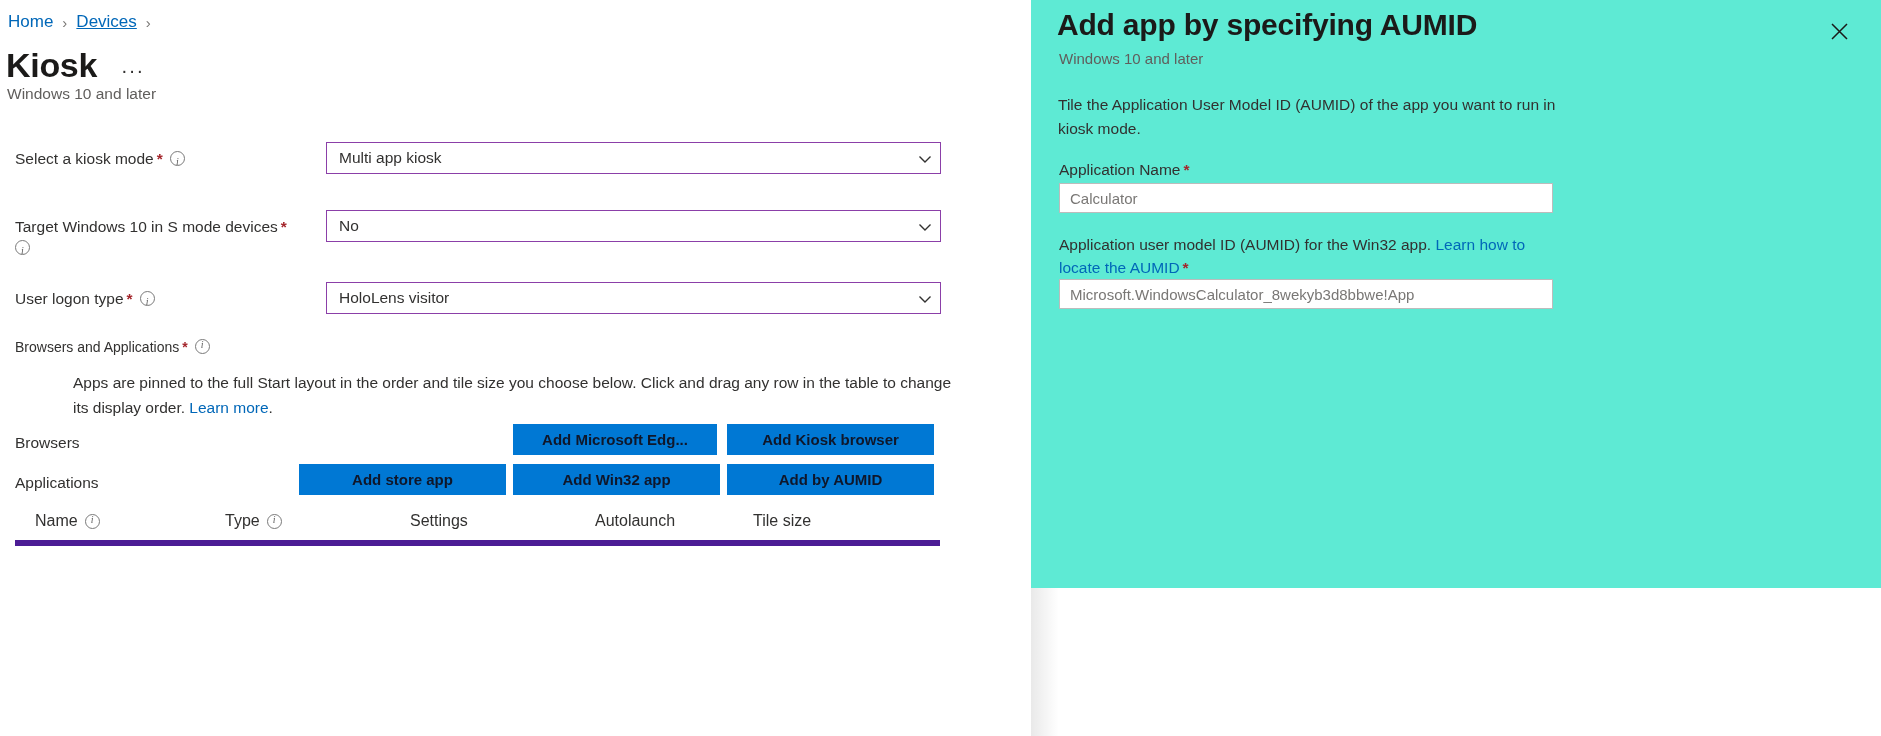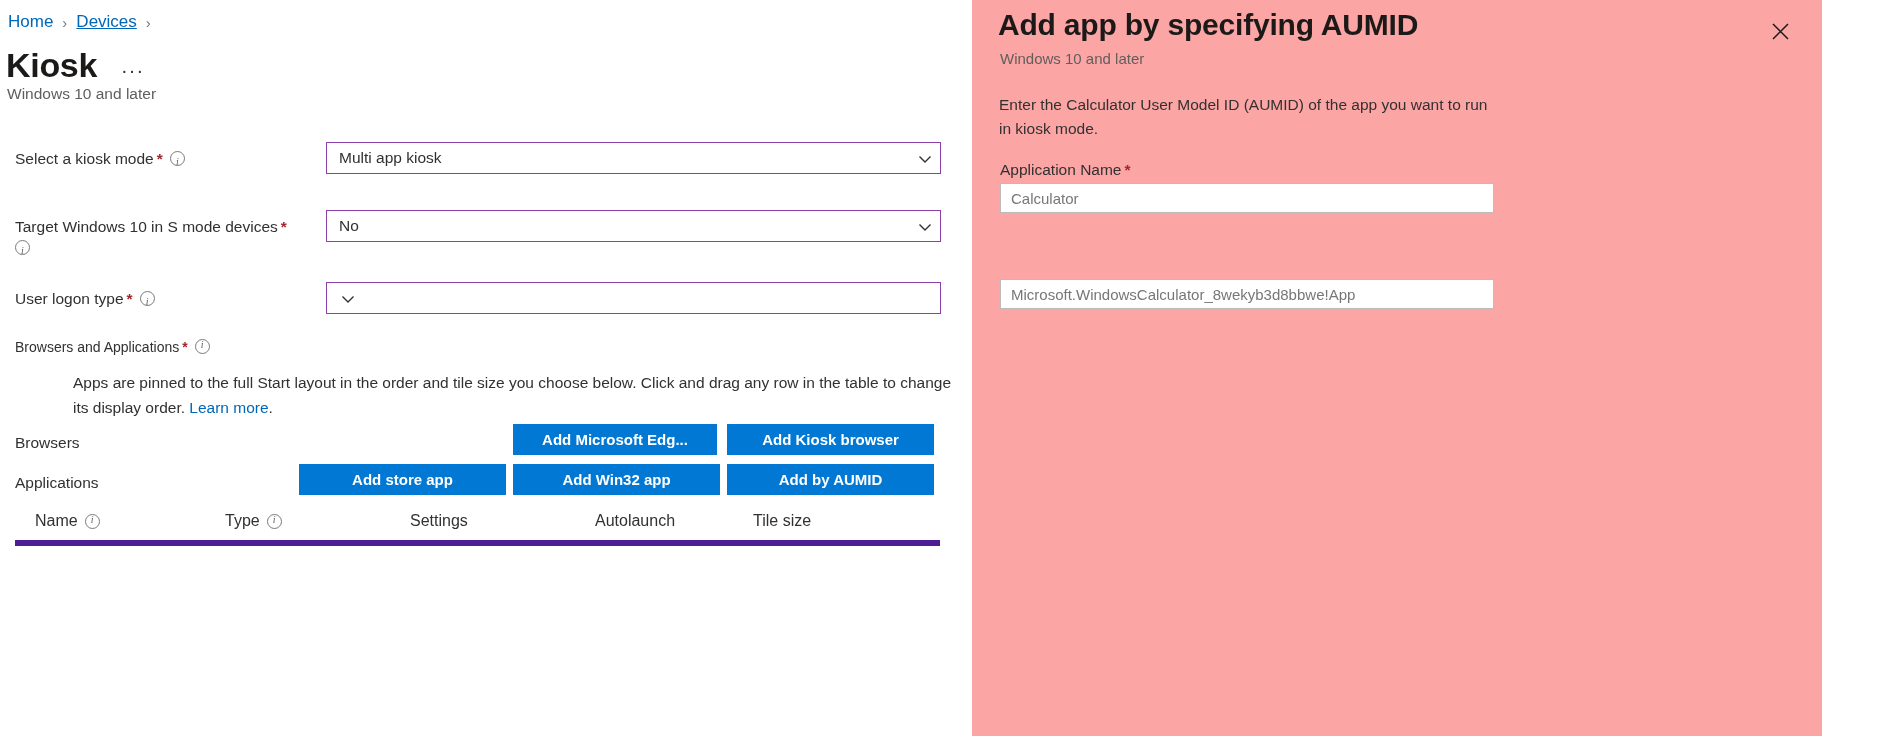--- a/index.html
+++ b/index.html
@@ -57,7 +57,7 @@
   .th { position: absolute; top: 0; font-size: 16px; color: #323130; display: flex; align-items: center; }
 
   
-  .panel { position: absolute; left: 972px; top: 0; width: 850px; height: 736px; background: #fca5a5; }
+  .panel { position: absolute; left: 1031px; top: 0; width: 850px; height: 588px; background: #5eead4; }
   .panel-shadow { position: absolute; left: 1031px; top: 0; width: 28px; height: 736px;
                   background: linear-gradient(to right, rgba(0,0,0,0.085), rgba(0,0,0,0.0)); }
 

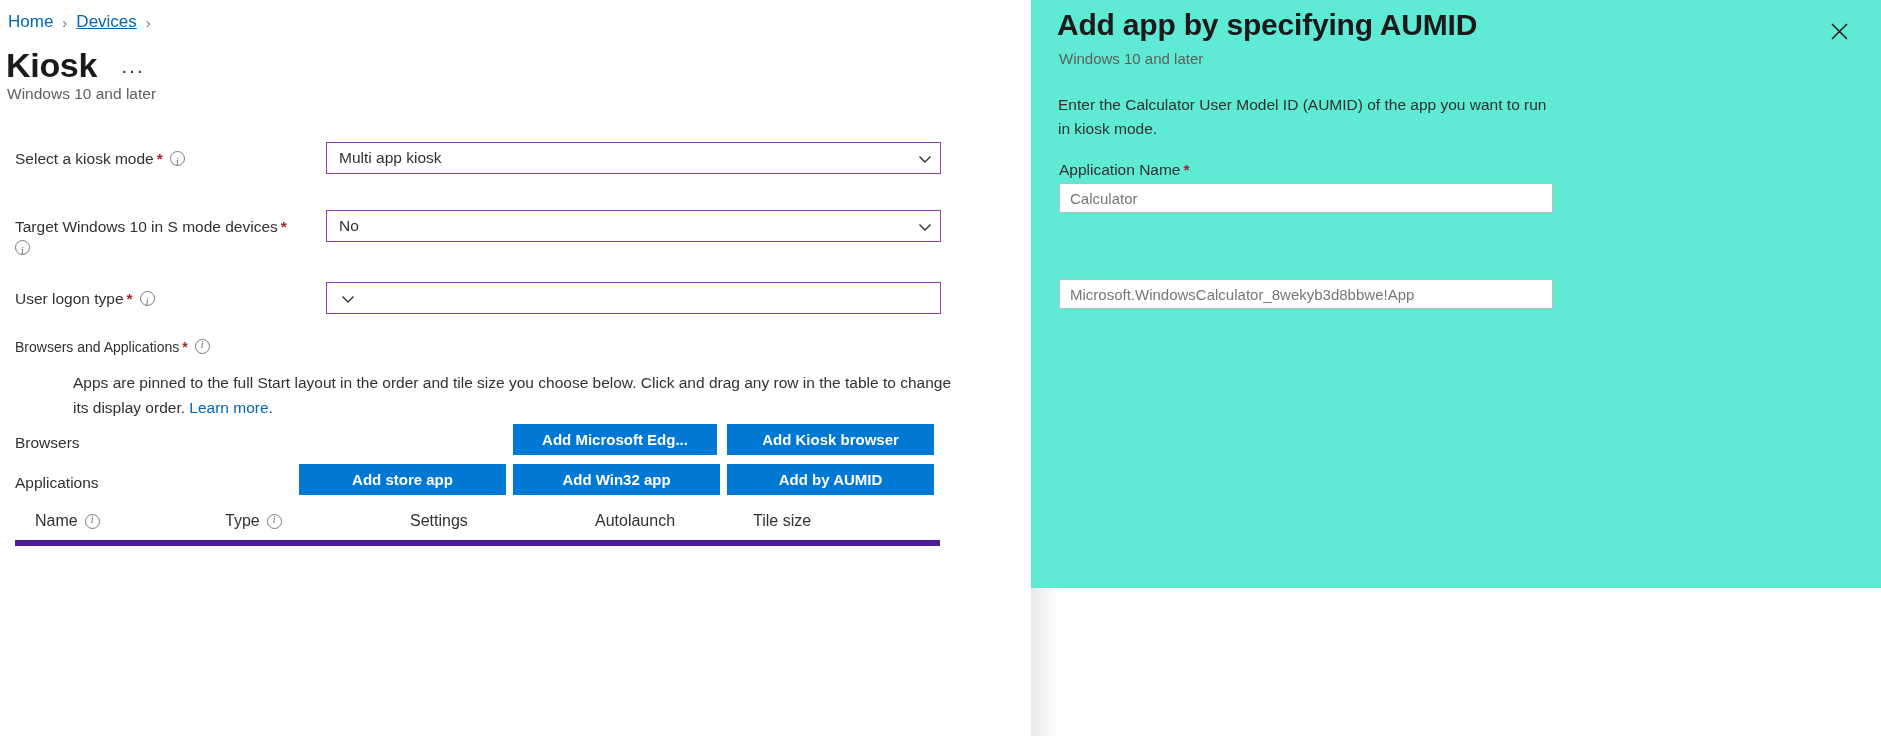--- a/index.html
+++ b/index.html
@@ -186,7 +186,7 @@
         </svg>
     </div>
 
-    <div class="panel-desc">Enter the Calculator User Model ID (AUMID) of the app you want to run in kiosk mode.</div>
+    <div class="panel-desc">Tile the Application User Model ID (AUMID) of the app you want to run in kiosk mode.</div>
 
     <div class="field-label" style="top:158px;">
       <span>Application Name</span><span class="req">*</span>

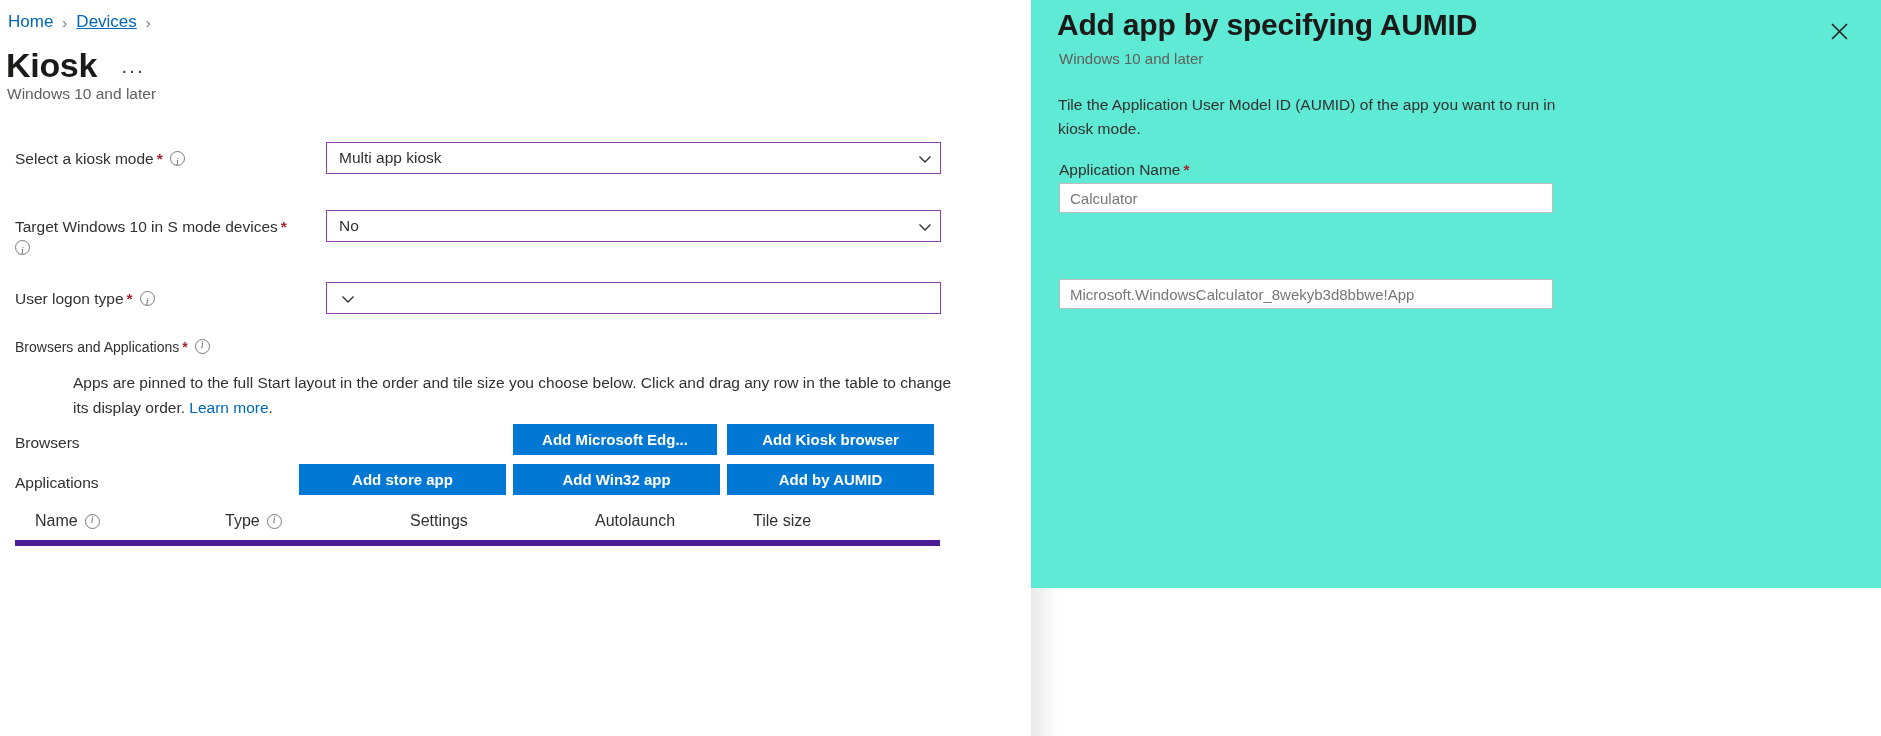--- a/index.html
+++ b/index.html
@@ -195,6 +195,9 @@
       <span>Calculator</span>
     </div>
 
+    <div class="field-label" style="top:233px;">
+      <span>Application user model ID (AUMID) for the Win32 app. </span><span class="a-link">Learn how to locate the AUMID</span><span class="req">*</span>
+    </div>
     <div class="textbox" style="top:279px;">
       <span>Microsoft.WindowsCalculator_8wekyb3d8bbwe!App</span>
     </div>

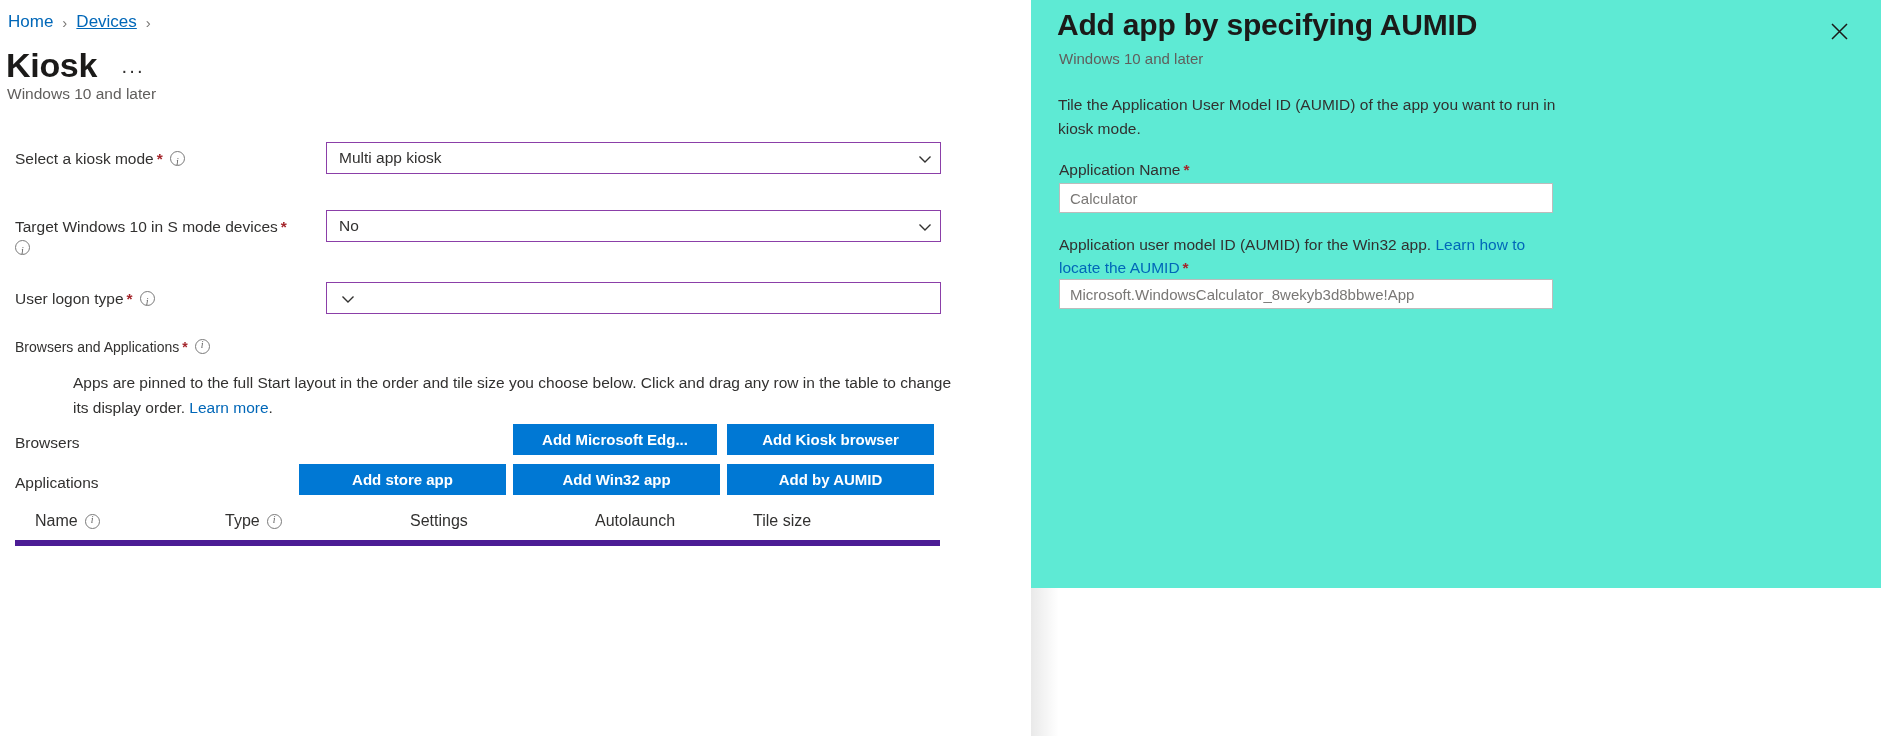--- a/index.html
+++ b/index.html
@@ -127,6 +127,7 @@
         <span>User logon type</span><span class="req">*</span><span class="info-icon"></span>
       </div>
       <div class="dropdown" style="top:-6px;">
+        <span class="dd-text">HoloLens visitor</span>
         <span class="chev">
           <svg width="18" height="18" viewBox="0 0 18 18">
               <path d="M3.5 6.5 L9 12 L14.5 6.5" fill="none" stroke="#323130" stroke-width="1.4"></path>

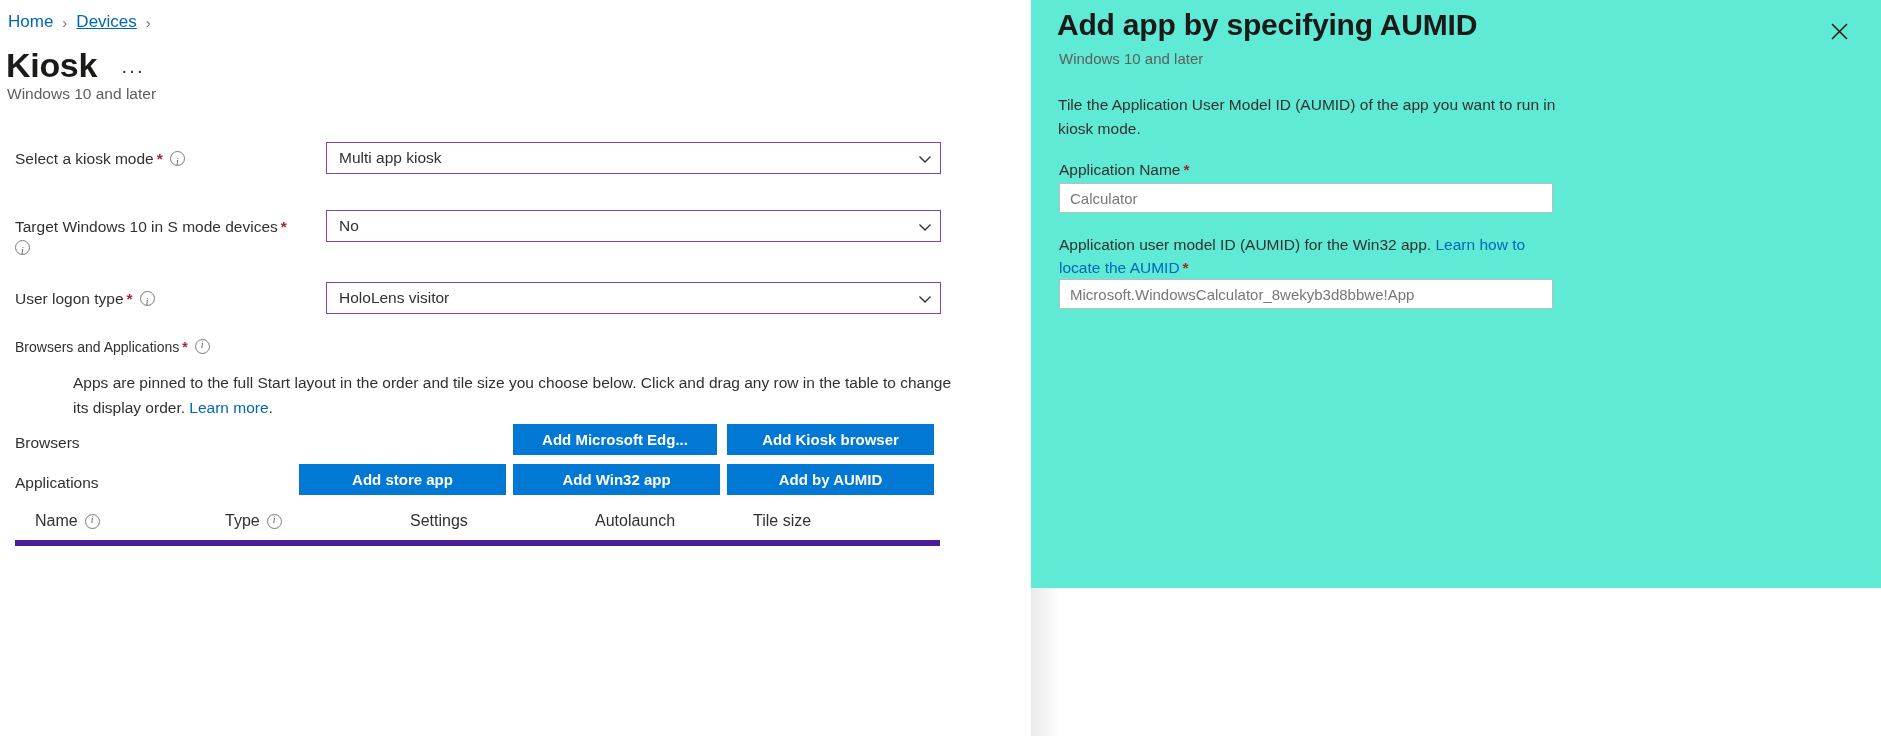--- a/index.html
+++ b/index.html
@@ -48,7 +48,7 @@
 
   .row-label { position: absolute; left: 15px; font-size: 15.5px; color: #323130; }
 
-  .btn { position: absolute; height: 31px; background: #0078d4; color: #ffffff; border: none;
+  .btn { position: absolute; height: 31px; background: #0078d4; color: #0f172a; border: none;
          font-family: "Liberation Sans", sans-serif; font-size: 15px; font-weight: 700;
          display: flex; align-items: center; justify-content: center; cursor: pointer; }
 

